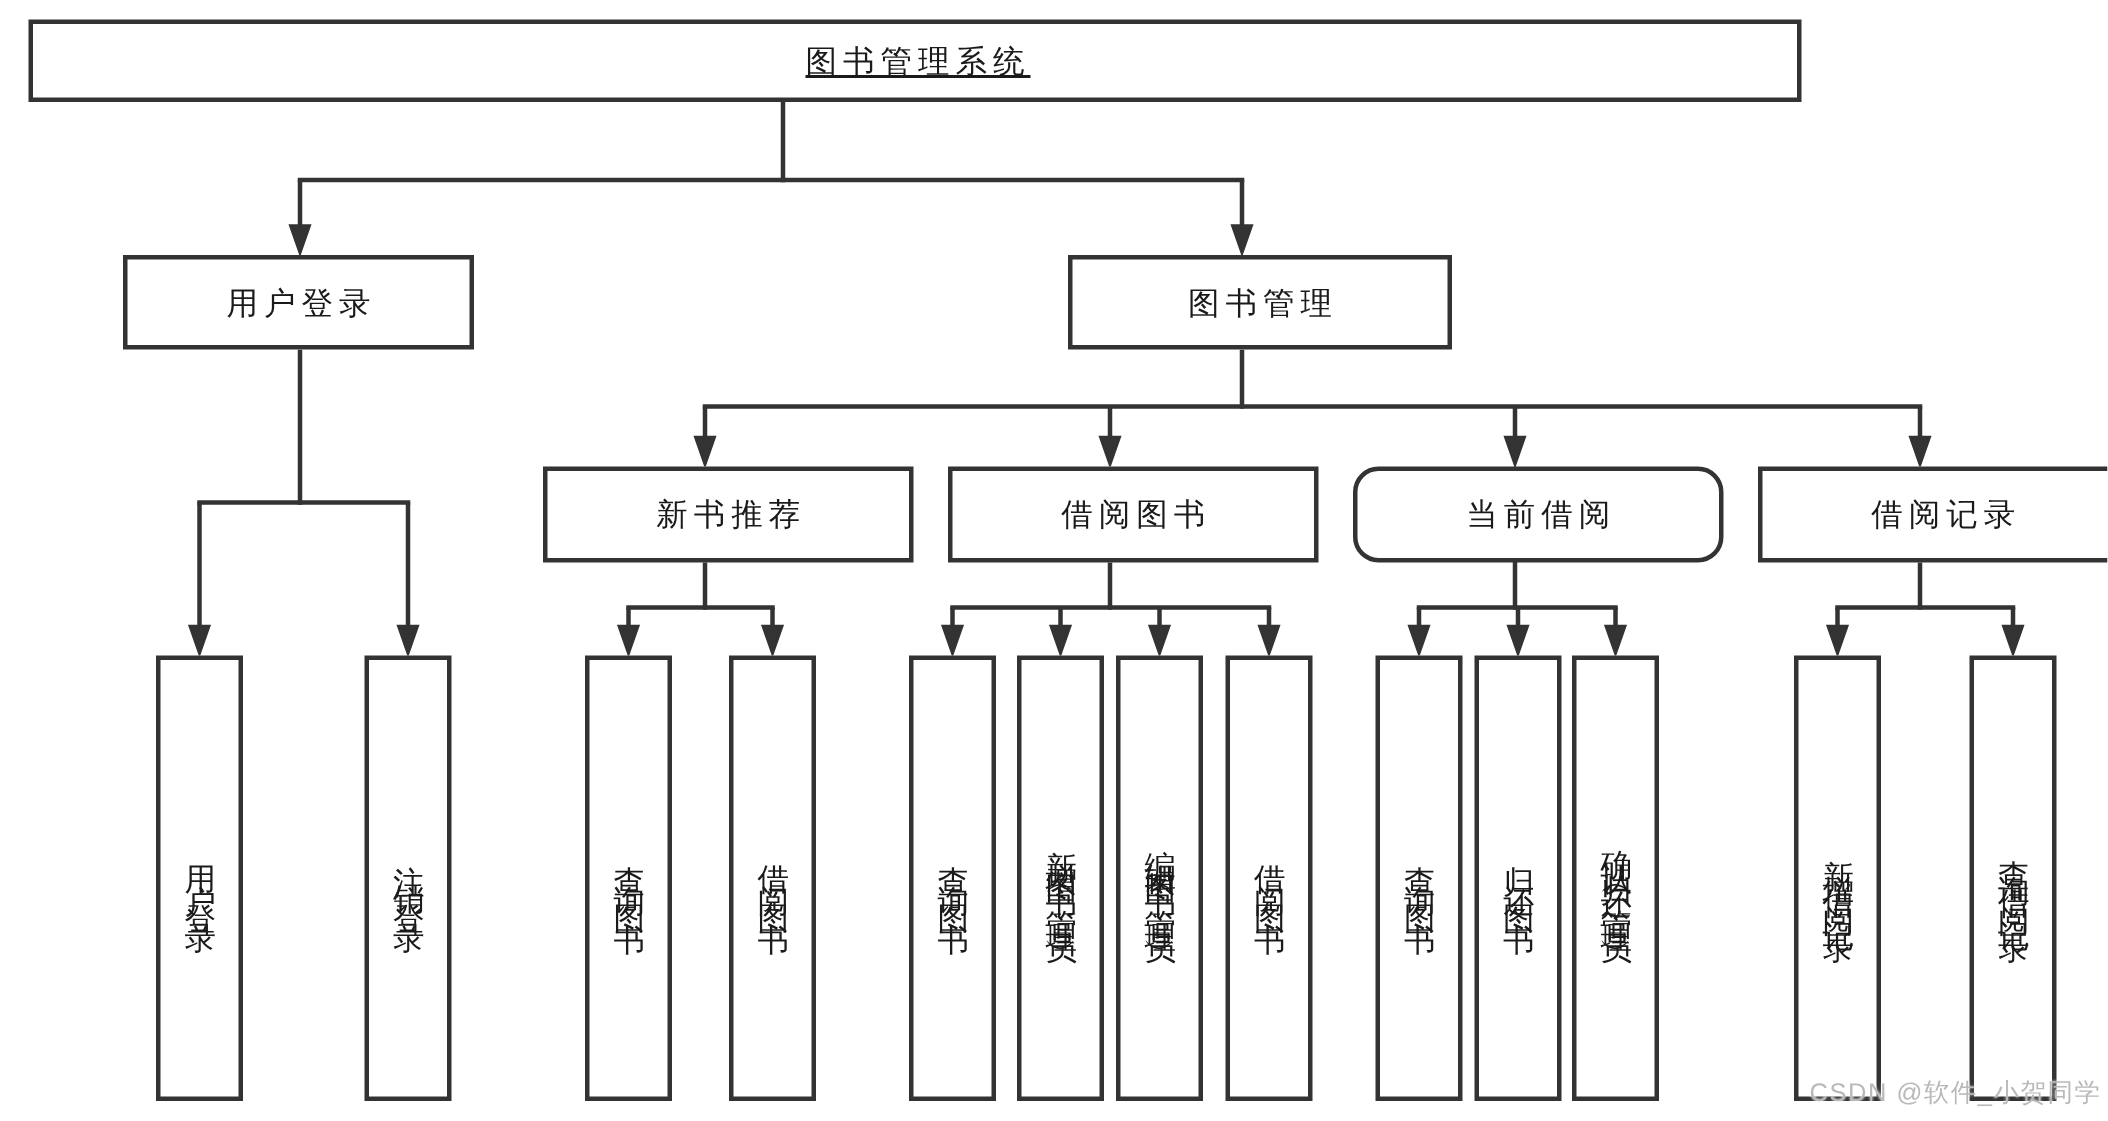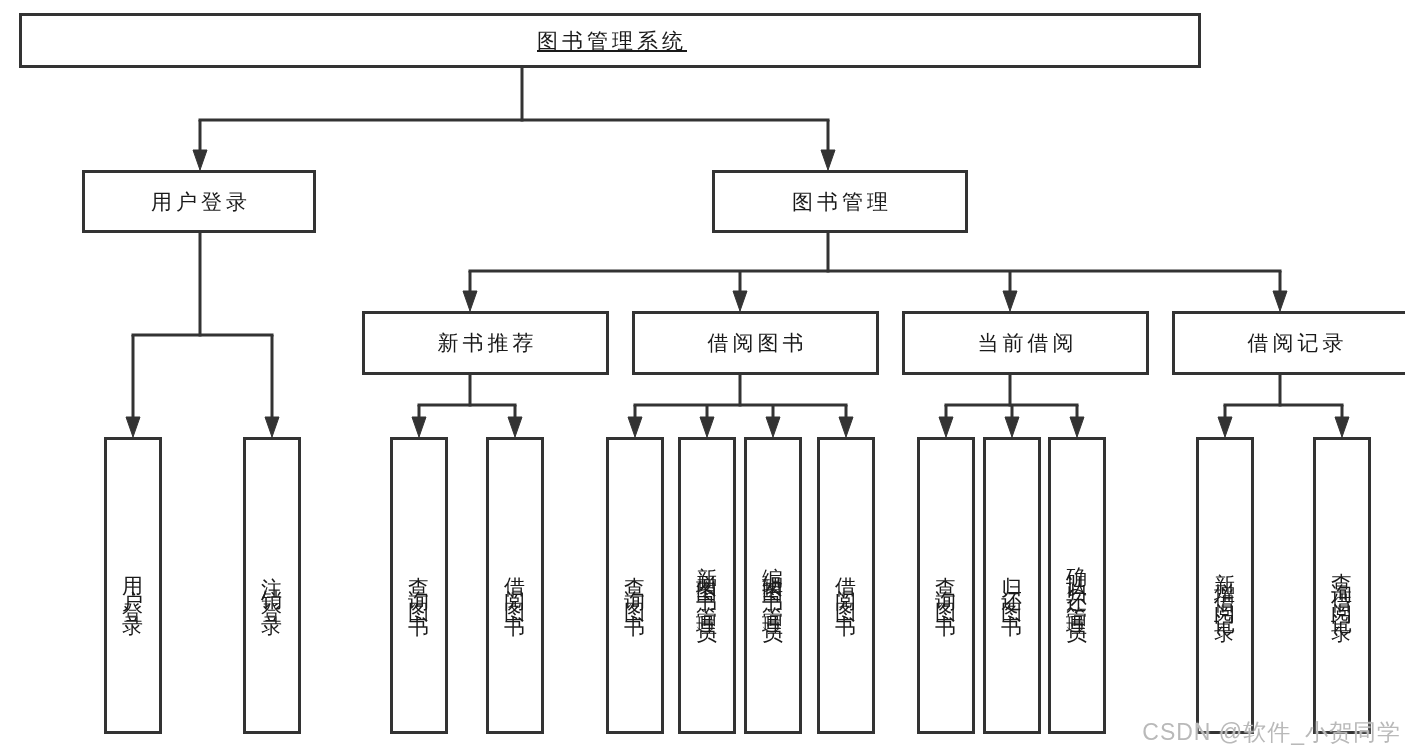--- a/index.html
+++ b/index.html
@@ -51,7 +51,7 @@
   .l3 { top: 311px; height: 64px; width: 247px; }
   #box-newrec  { left: 362px;  }
   #box-borrow  { left: 632px;  }
-  #box-current { left: 902px;  }
+  #box-current { left: 902px; border-radius: 17px;  }
   #box-records { left: 1172px; }
   .leaf { top: 437px; height: 297px; width: 58px; }
   .leaf .v-label {

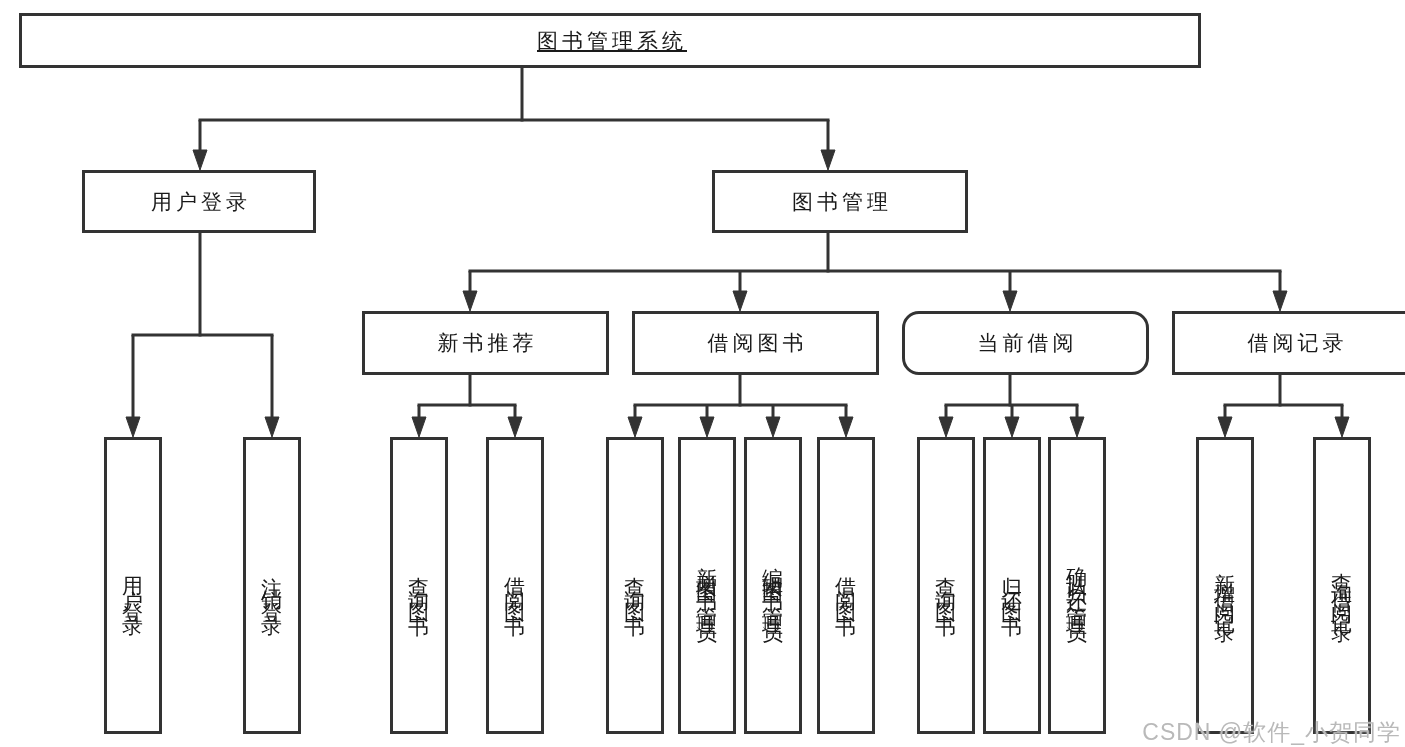--- a/index.html
+++ b/index.html
@@ -81,7 +81,7 @@
     top: 717px;
     z-index: 5;
     color: var(--watermark);
-    font-size: 23px;
+    font-size: 17px;
     letter-spacing: 1px;
     white-space: nowrap;
     text-shadow: 0 0 2px #ffffff;

